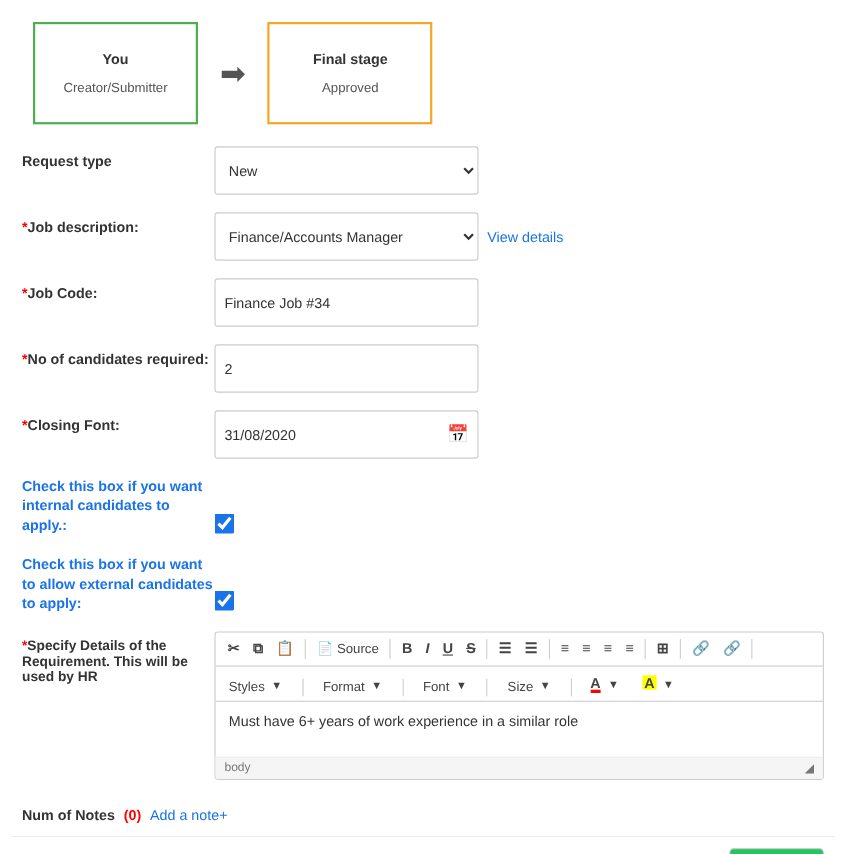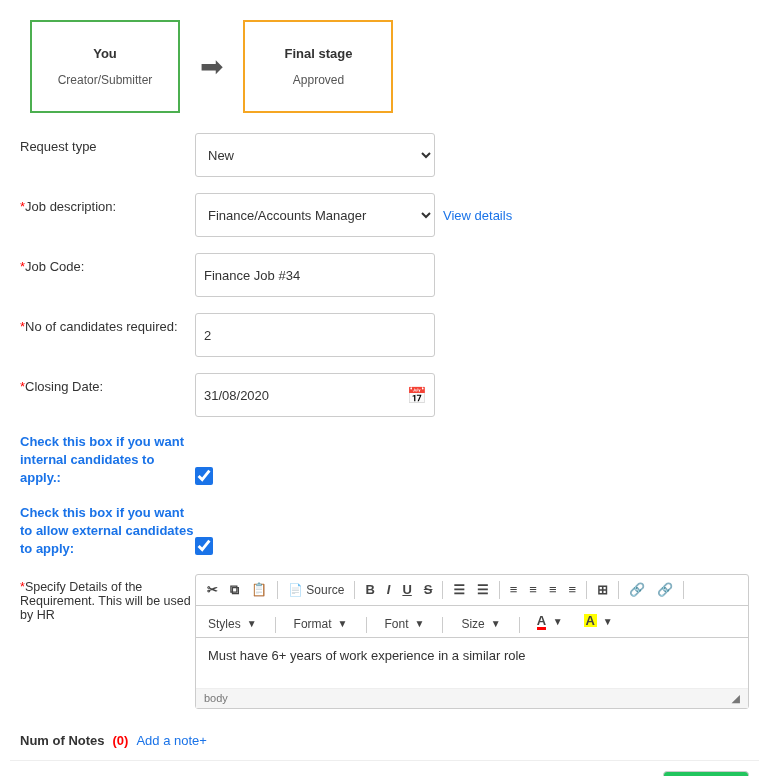--- a/index.html
+++ b/index.html
@@ -57,7 +57,7 @@
     .form-label {
       width: 175px;
       min-width: 175px;
-      font-weight: normal;
+      font-weight: bold;
       padding-top: 6px;
       font-size: 13px;
       color: #333;

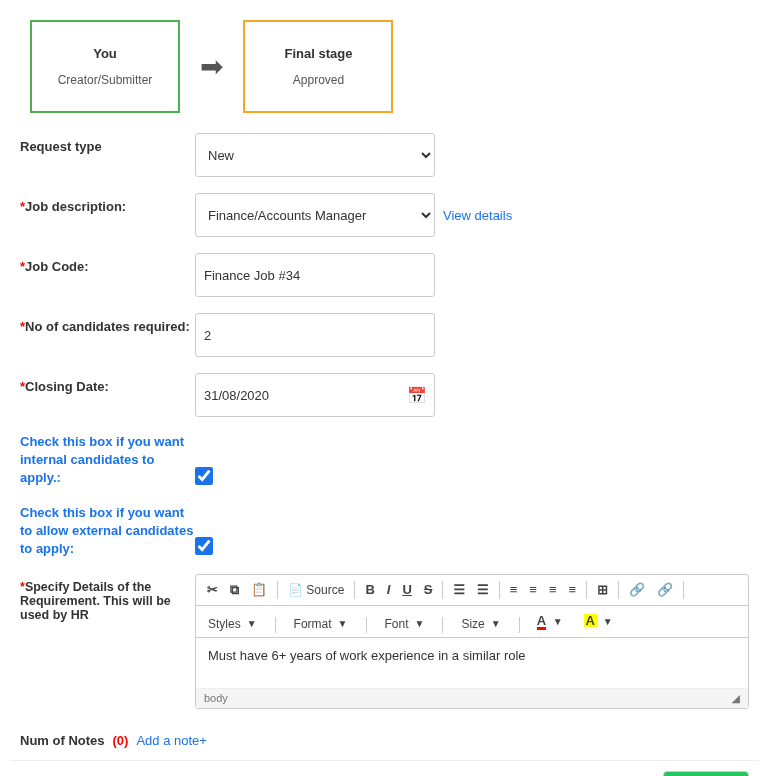--- a/index.html
+++ b/index.html
@@ -346,7 +346,7 @@
 
   <div class="form-row">
     <div class="form-label">
-      <span class="required">*</span><span>Closing Date:</span>
+      <span class="required">*</span><span>Closing Font:</span>
     </div>
     <div class="form-control-wrap">
       <div class="date-field-wrap">

